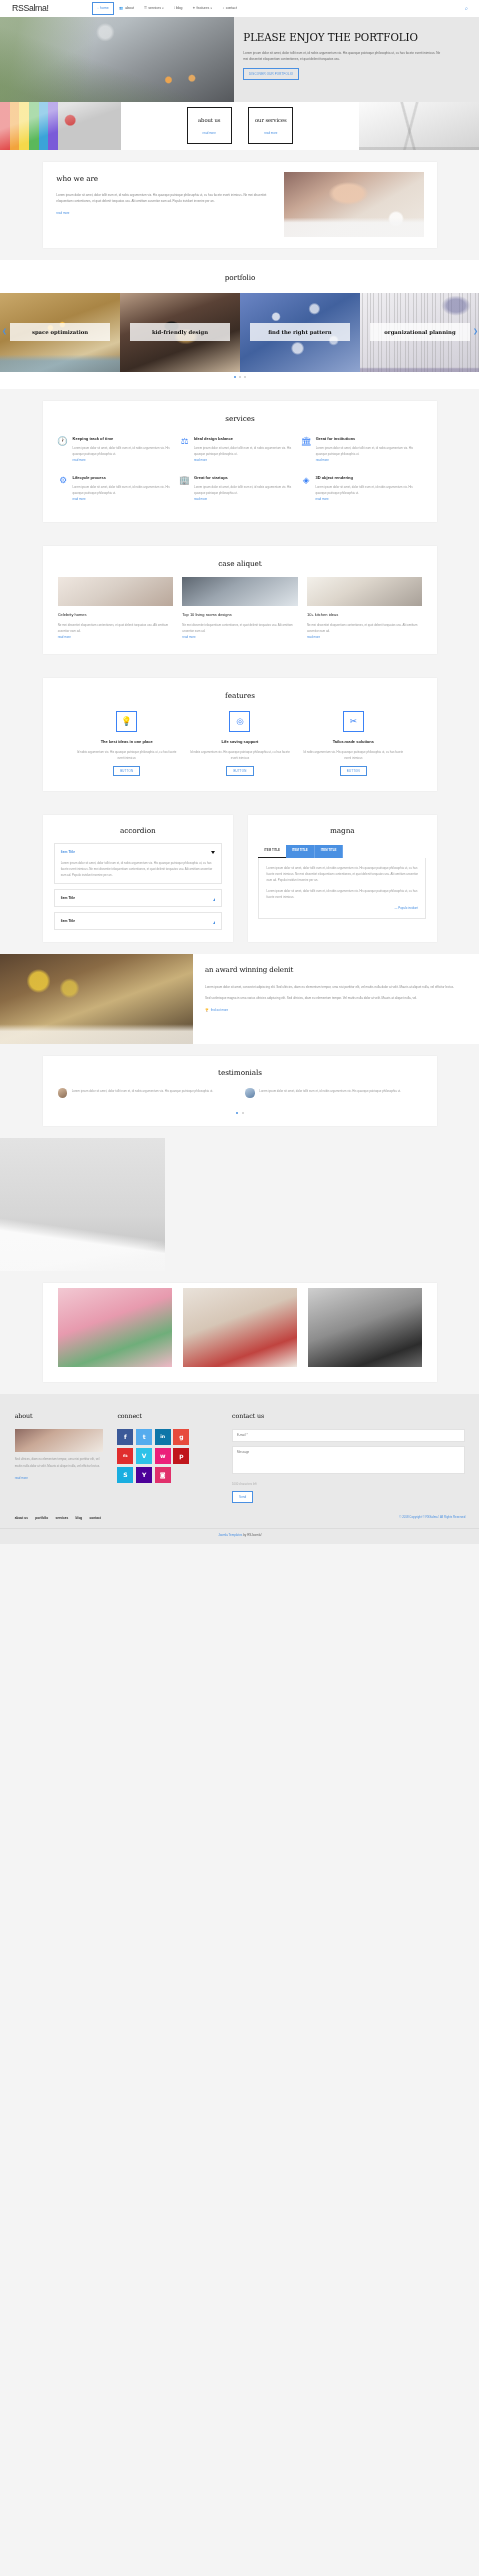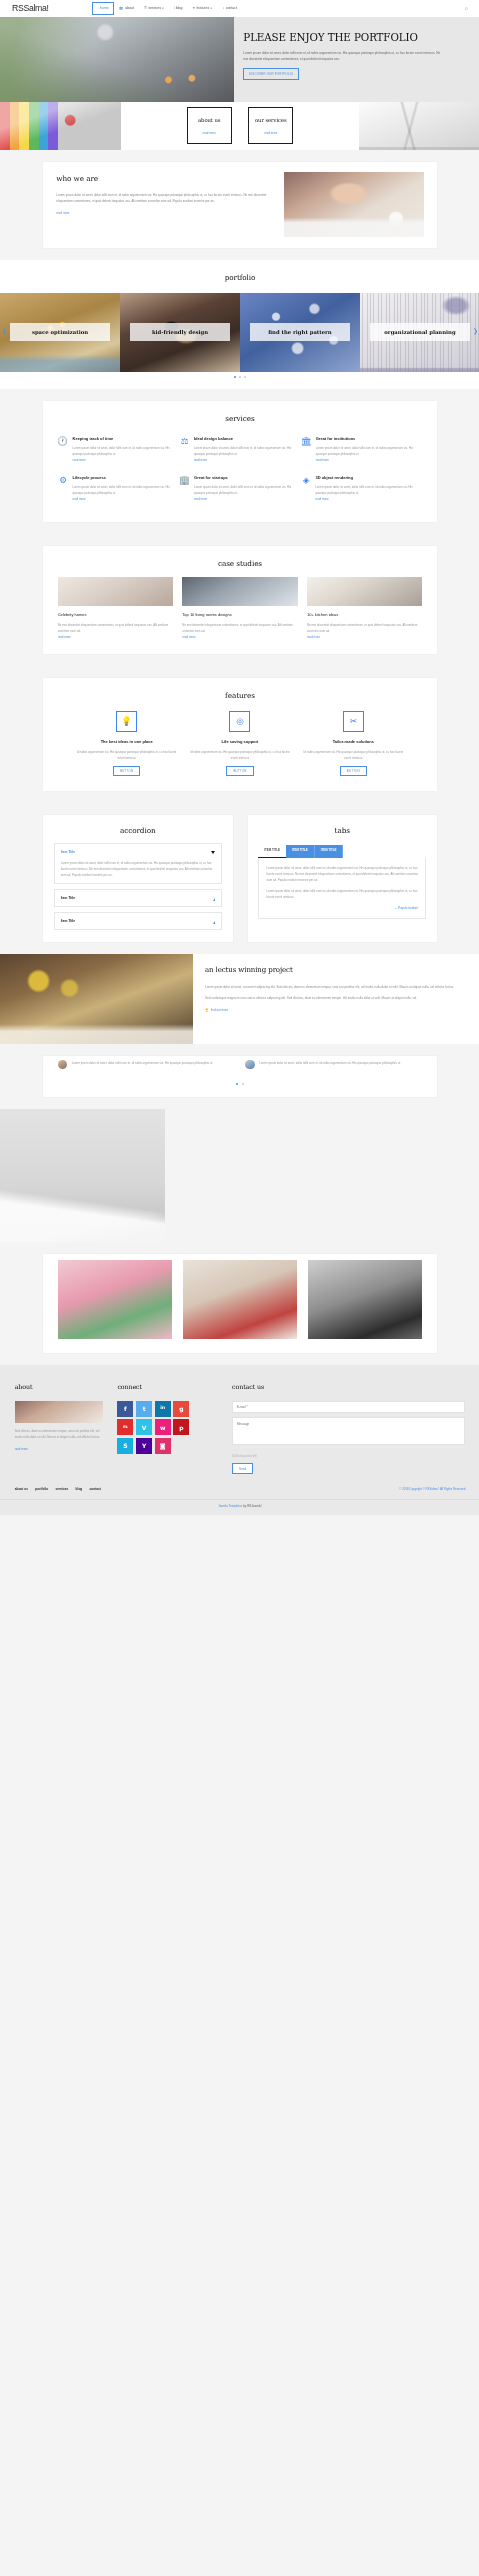--- a/index.html
+++ b/index.html
@@ -347,7 +347,7 @@
   <div class="sect">
     <div class="inner card">
       <div style="padding:10.7px 0 2.7px">
-          <div class="h2 serif">case studies</div>
+          <div class="h2 serif">case aliquet</div>
         </div>
       <div class="cs-grid">
         <div class="cs"><div class="thumb t1"></div><h4>Celebrity homes</h4><p>Ne mei dissentiet eloquentiam contentiones, et quot delenit torquatos usu. Alii omittam assentior eam ad.</p><a class="readmore">read more</a></div>

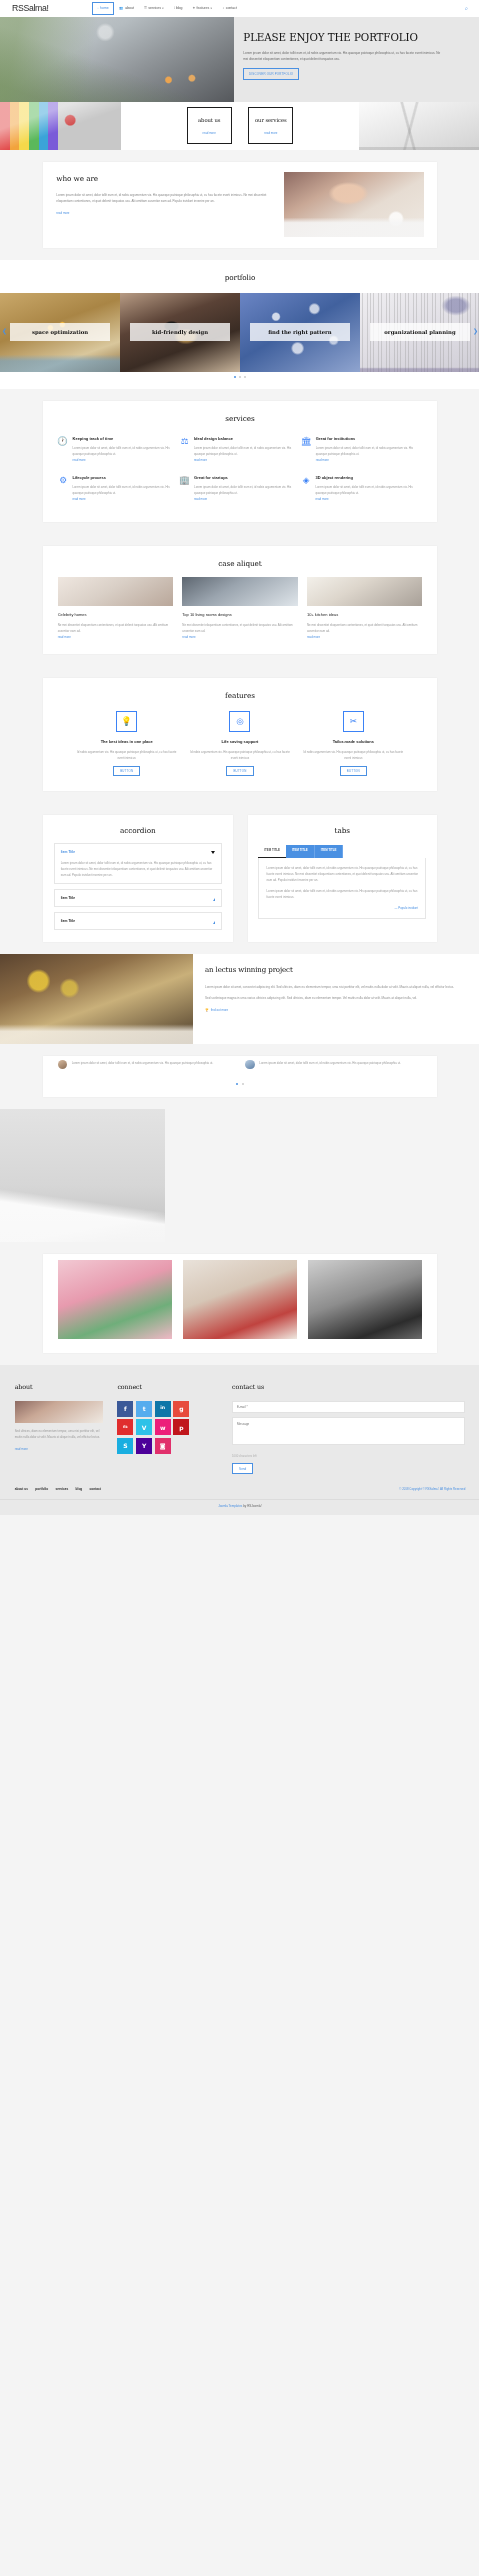--- a/index.html
+++ b/index.html
@@ -395,7 +395,7 @@
         </div>
       </div>
       <div>
-        <div class="h2 serif">tabs</div>
+        <div class="h2 serif">magna</div>
         <div class="tabbar">
           <div class="tab">ITEM TITLE</div>
           <div class="tab on">ITEM TITLE</div>

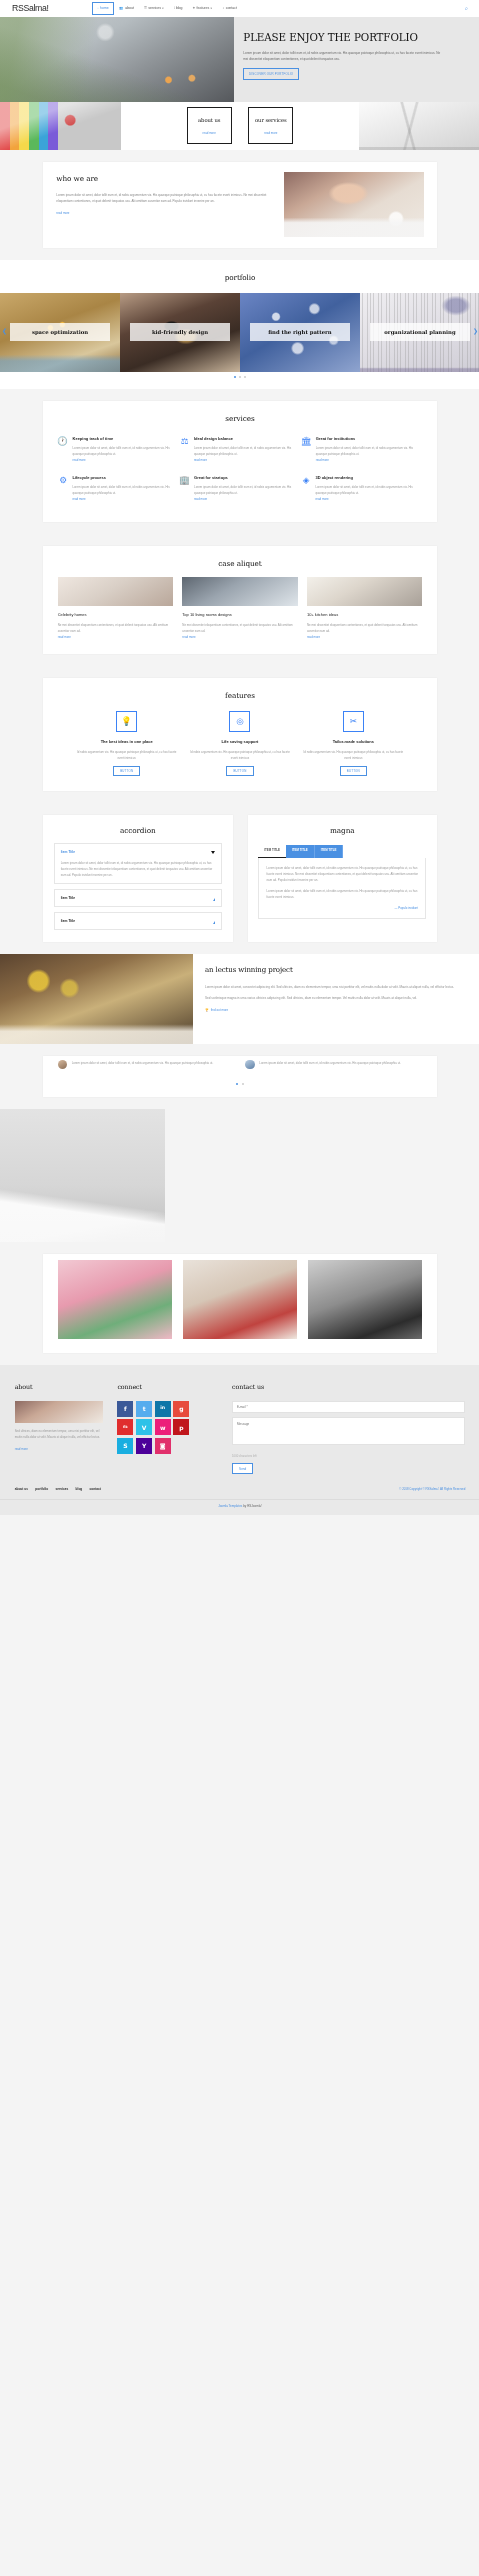--- a/index.html
+++ b/index.html
@@ -413,7 +413,7 @@
   <div class="award">
     <div class="aw-img"></div>
     <div class="aw-txt">
-      <h2 class="serif">an lectus winning project</h2>
+      <h2 class="serif">an award winning delenit</h2>
       <p>Lorem ipsum dolor sit amet, consectet adipiscing elit. Sed ultricies, diam eu elementum tempor, urna nisi porttitor elit, vel mattis nulla dolor at velit. Mauris at aliquet nulla, vel efficitur lectus.</p>
       <p>Sed scelerisque magna in urna varius ultricies adipiscing elit. Sed ultricies, diam eu elementum tempor. Vel mattis nulla dolor at velit. Mauris at aliquet nulla, vel.</p>
       <span class="findout">

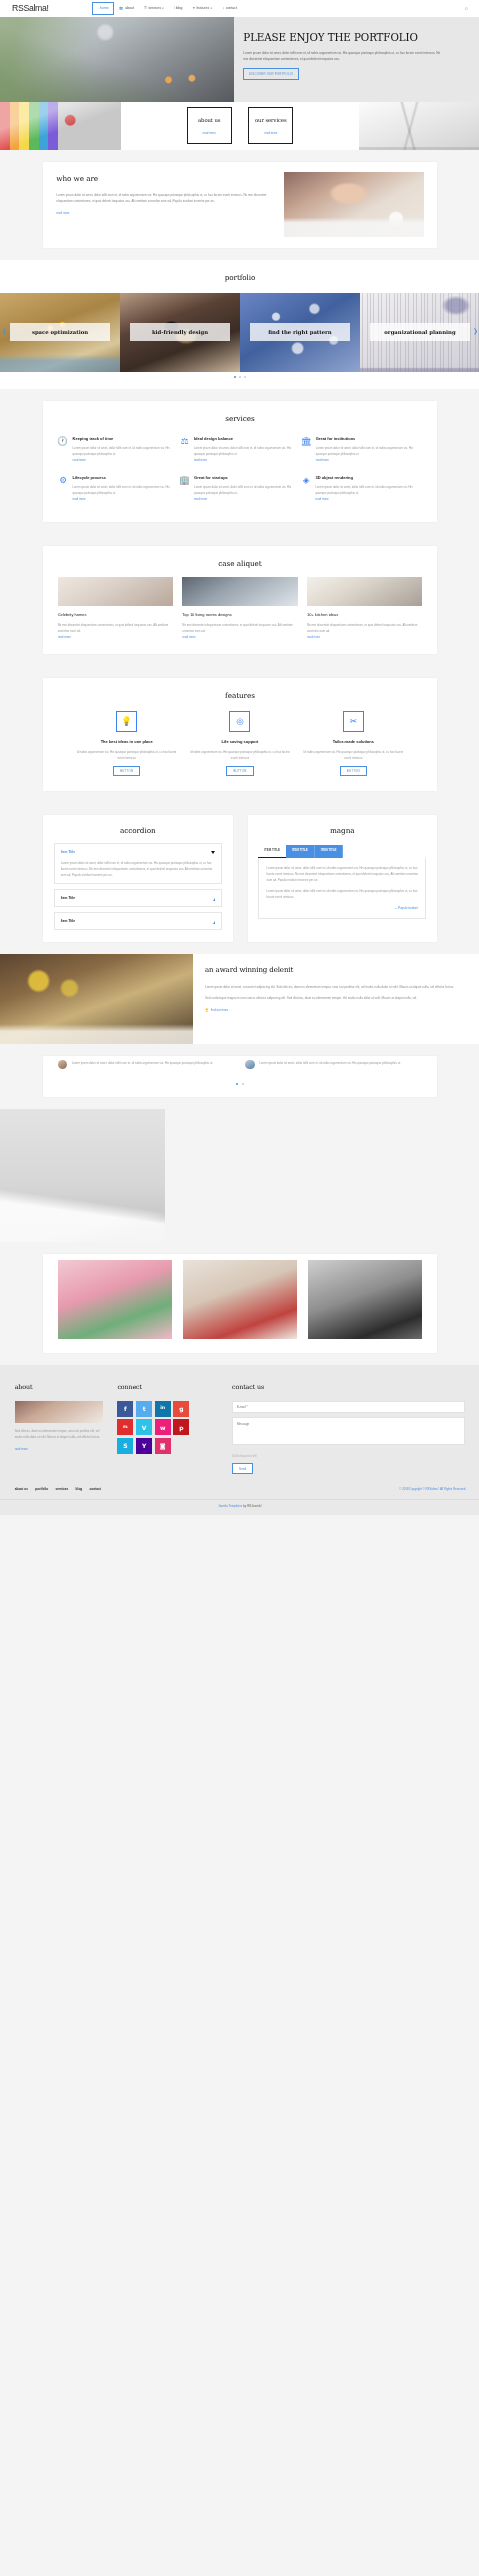--- a/index.html
+++ b/index.html
@@ -425,6 +425,9 @@
 
   <div class="sect">
     <div class="inner card">
+      <div style="padding:10.7px 0 4px">
+          <div class="h2 serif">testimonials</div>
+        </div>
       <div class="tst-grid">
         <div class="tst">
             <div class="av"></div>

